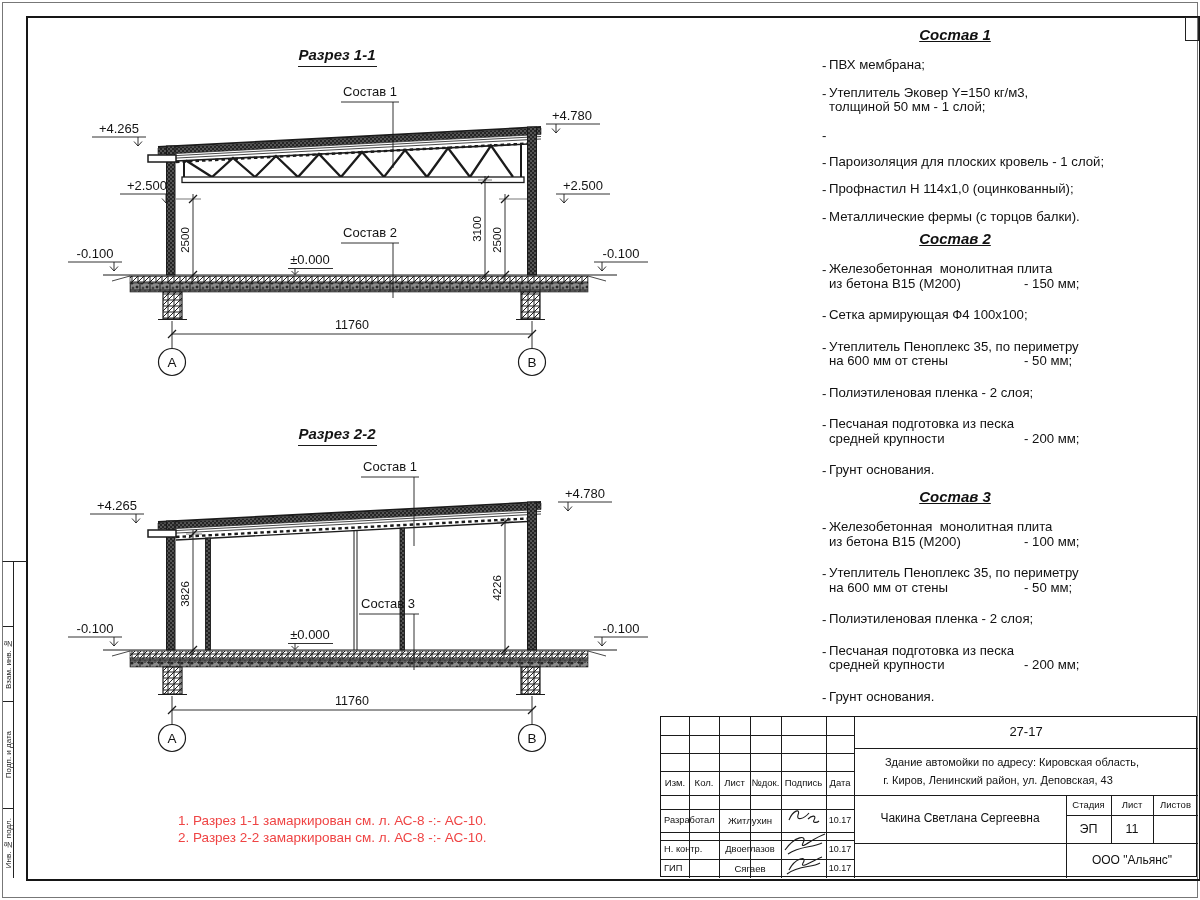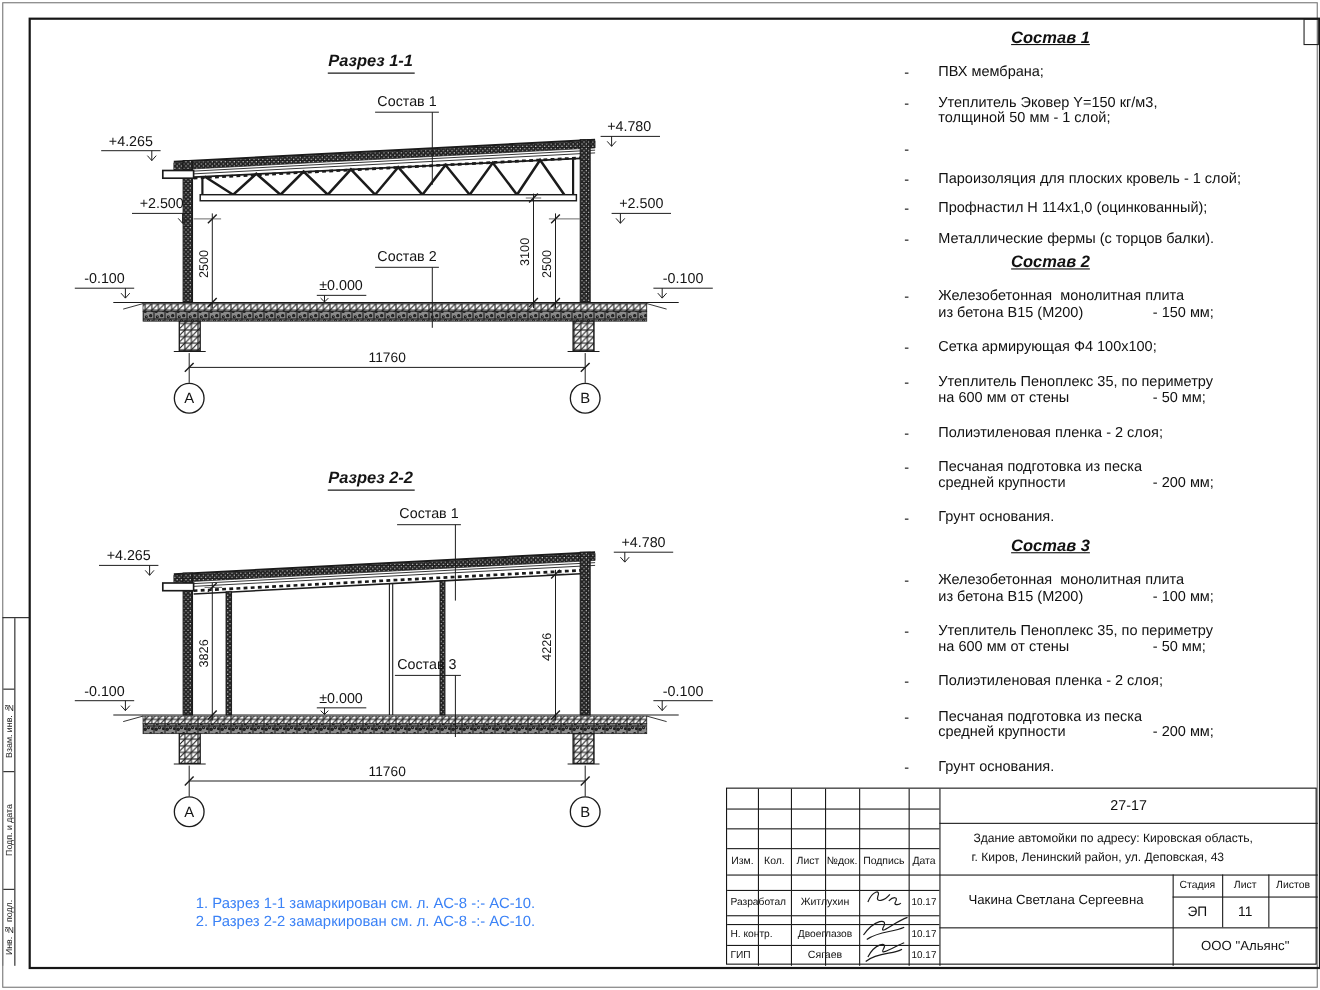--- a/index.html
+++ b/index.html
@@ -23,7 +23,7 @@
   .comp-item{position:relative;margin-bottom:13px;min-height:14px}
   .gap17 .comp-item{margin-bottom:17px}
   .comp-dash{position:absolute;left:17px;top:0;font-size:13.2px}
-  .comp-lines{margin-left:48px}
+  .comp-lines{margin-left:24px}
   .comp-line{position:relative;white-space:pre;font-size:13.2px;line-height:14.5px}
   .comp-val{position:absolute;left:195px;top:0;white-space:pre}
   .notes{position:absolute;left:178px;top:812px;font-size:13.5px;line-height:17px;color:#3b82f6}

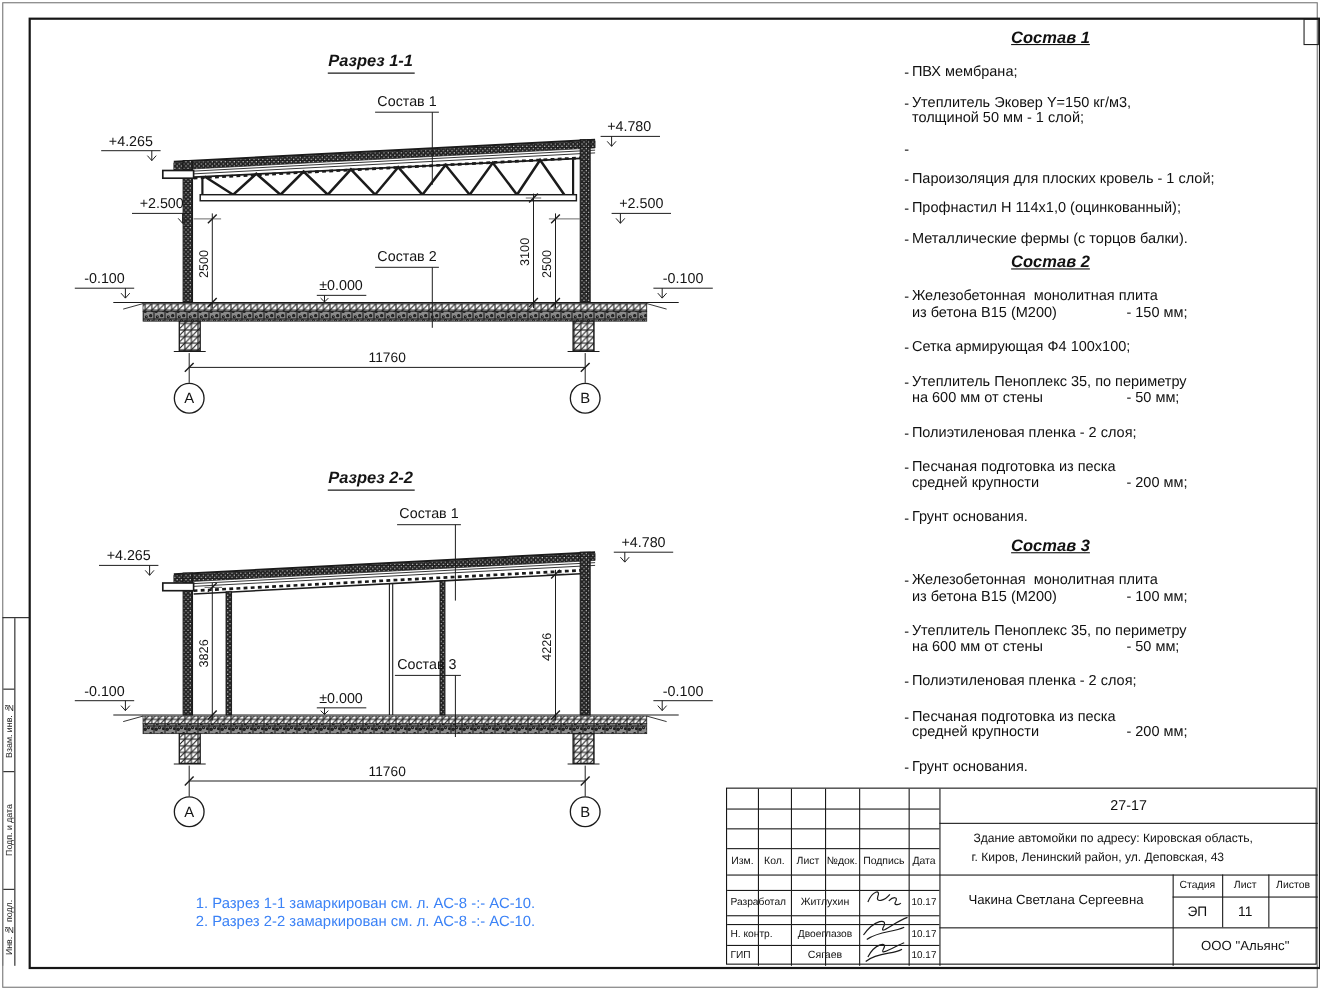--- a/index.html
+++ b/index.html
@@ -26,7 +26,7 @@
   .comp-lines{margin-left:24px}
   .comp-line{position:relative;white-space:pre;font-size:13.2px;line-height:14.5px}
   .comp-val{position:absolute;left:195px;top:0;white-space:pre}
-  .notes{position:absolute;left:178px;top:812px;font-size:13.5px;line-height:17px;color:#3b82f6}
+  .notes{position:absolute;left:178px;top:812px;font-size:13.5px;line-height:17px;color:#ef4444}
   svg text{font-family:"Liberation Sans",sans-serif;fill:#141414;font-size:13px}
   svg .dim{font-size:11.5px}
   svg .ttl{font-size:15px;font-style:italic;font-weight:bold}

